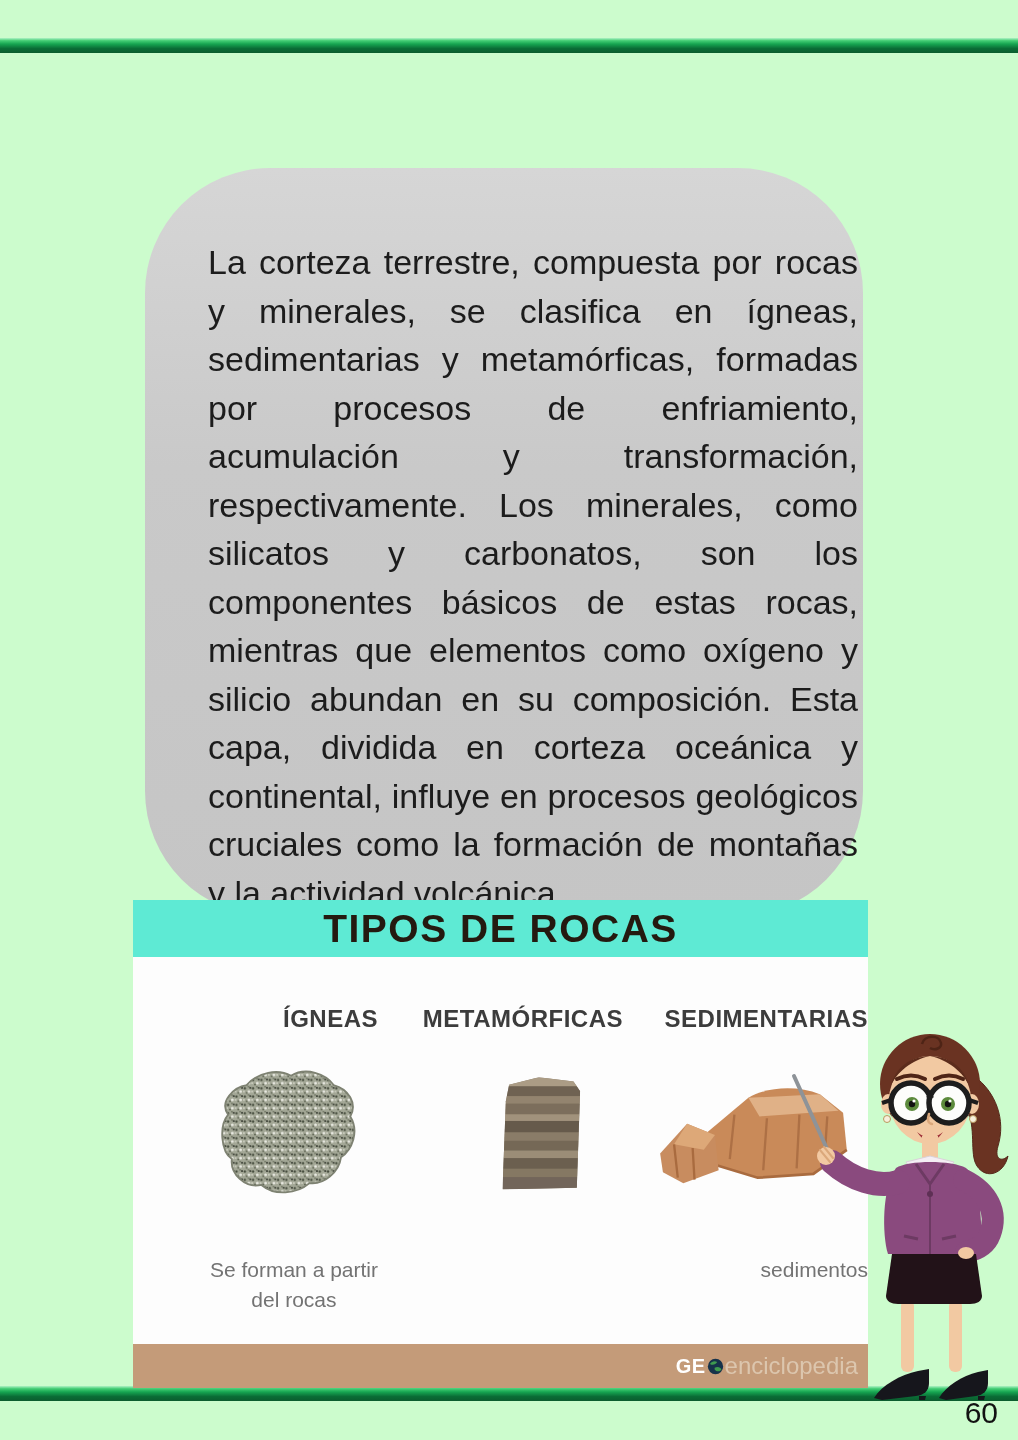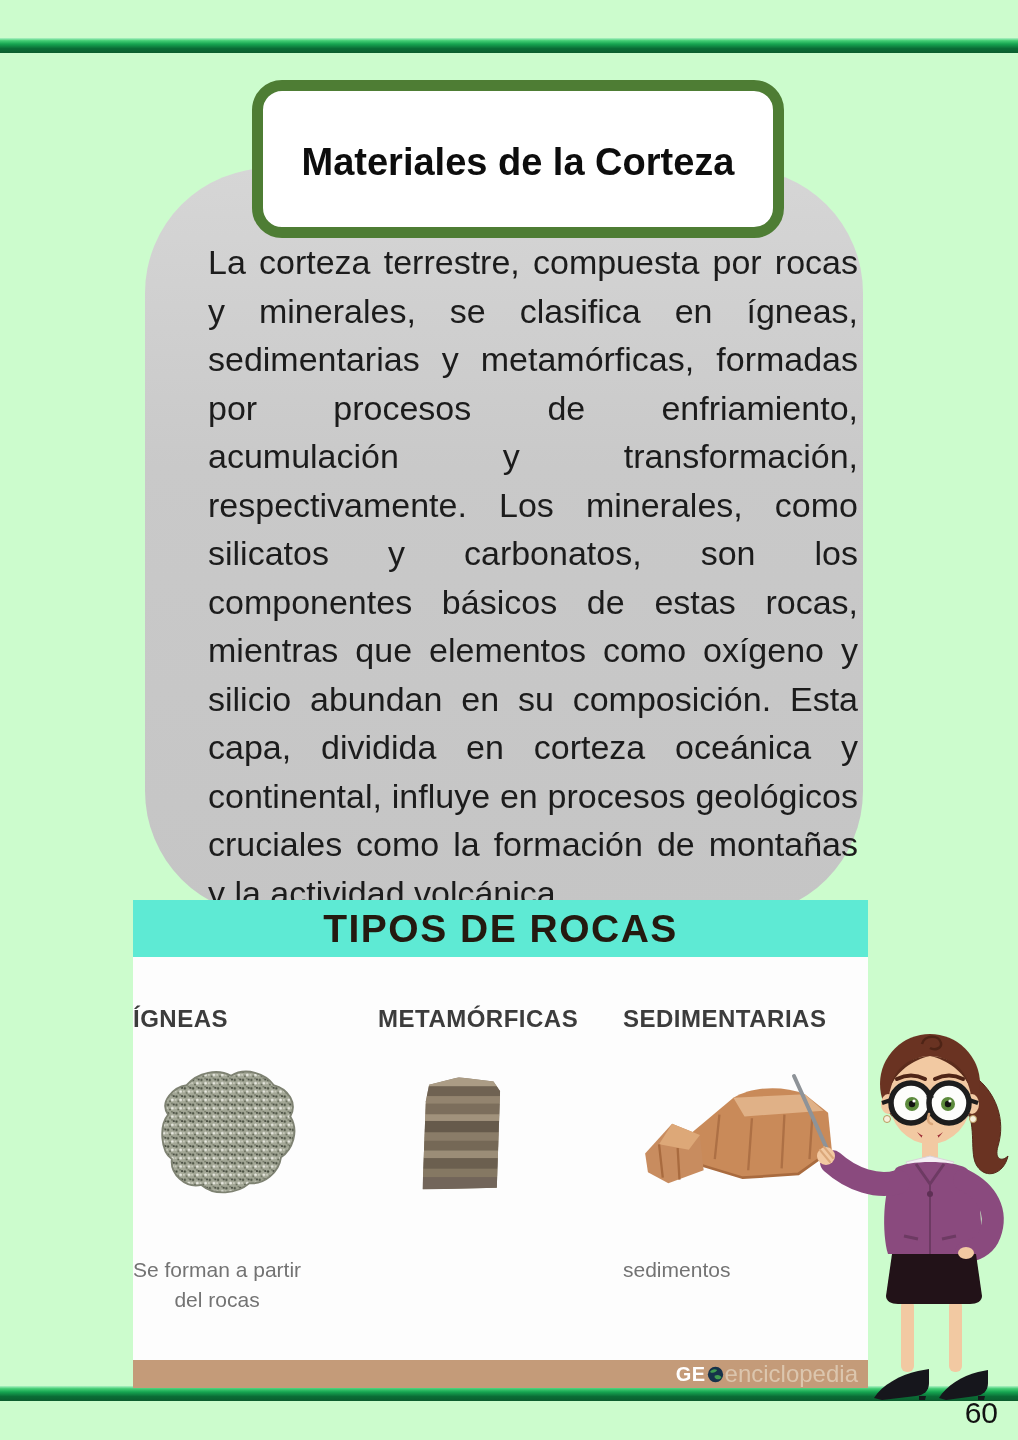--- a/index.html
+++ b/index.html
@@ -80,9 +80,6 @@
 
   <div class="bubble"></div>
 
-  <div class="title-box">
-    <h1>Materiales de la Corteza</h1>
-  </div>
 
   <p class="body-text">La corteza terrestre, compuesta por rocas y minerales, se clasifica en ígneas, sedimentarias y metamórficas, formadas por procesos de enfriamiento, acumulación y transformación, respectivamente. Los minerales, como silicatos y carbonatos, son los componentes básicos de estas rocas, mientras que elementos como oxígeno y silicio abundan en su composición. Esta capa, dividida en corteza oceánica y continental, influye en procesos geológicos cruciales como la formación de montañas y la actividad volcánica</p>
 

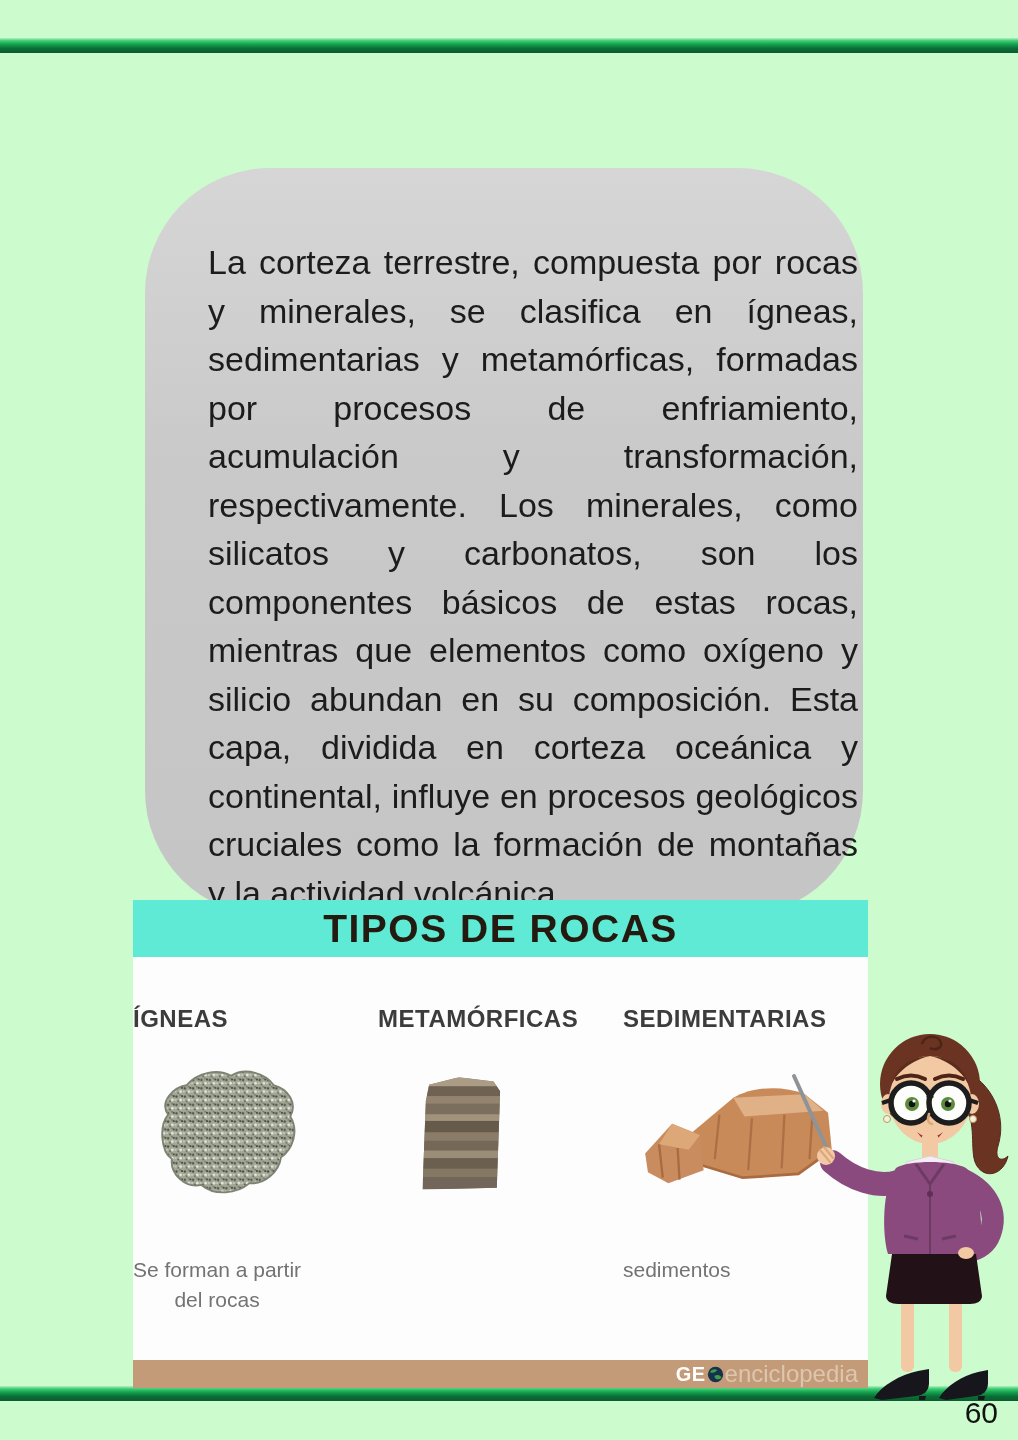--- a/index.html
+++ b/index.html
@@ -48,7 +48,7 @@
     position:absolute;top:57px;left:0;right:0;bottom:28px;
     display:flex;
   }
-  .col{flex:1 1 0;display:flex;flex-direction:column;align-items:flex-start;}
+  .col{flex:1 1 0;display:flex;flex-direction:column;align-items:flex-end;}
   .col-heading{
     margin-top:48px;font-size:24px;font-weight:bold;color:#3c3c3c;letter-spacing:0.5px;
   }

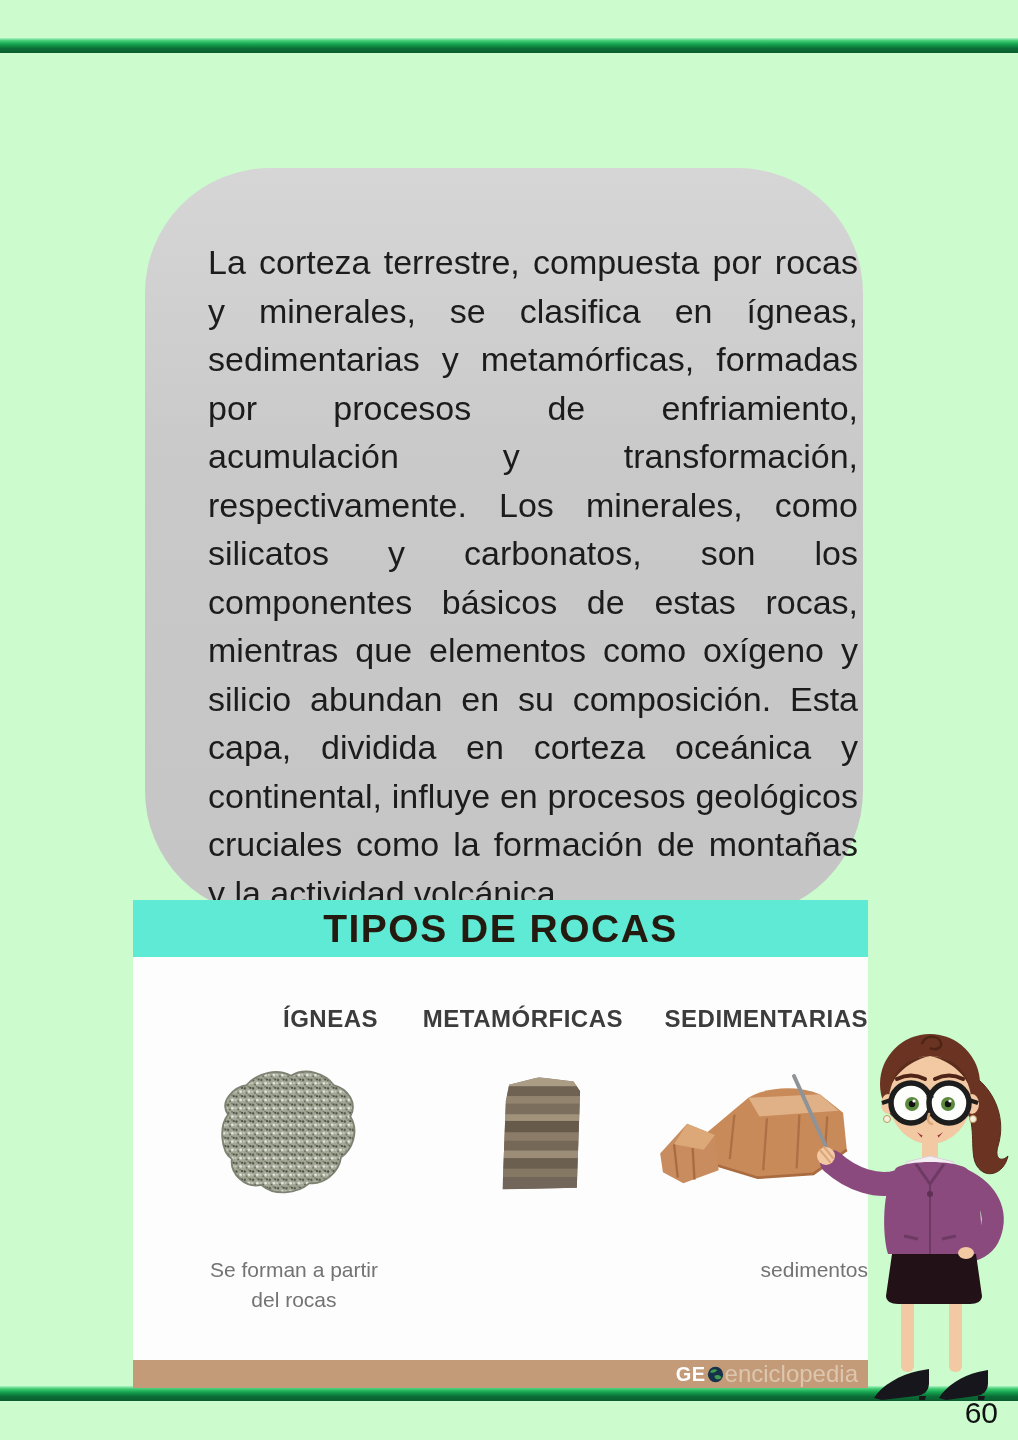--- a/index.html
+++ b/index.html
@@ -58,7 +58,7 @@
   }
   .cap-line{display:block;}
   .card-footer{
-    position:absolute;left:0;right:0;bottom:0;height:28px;background:#c49b79;
+    position:absolute;left:0;right:0;bottom:0;height:44px;background:#c49b79;
     display:flex;align-items:center;justify-content:flex-end;padding-right:10px;
   }
   .wm-bold{font-size:20px;font-weight:bold;color:#ffffff;letter-spacing:0.5px;}

